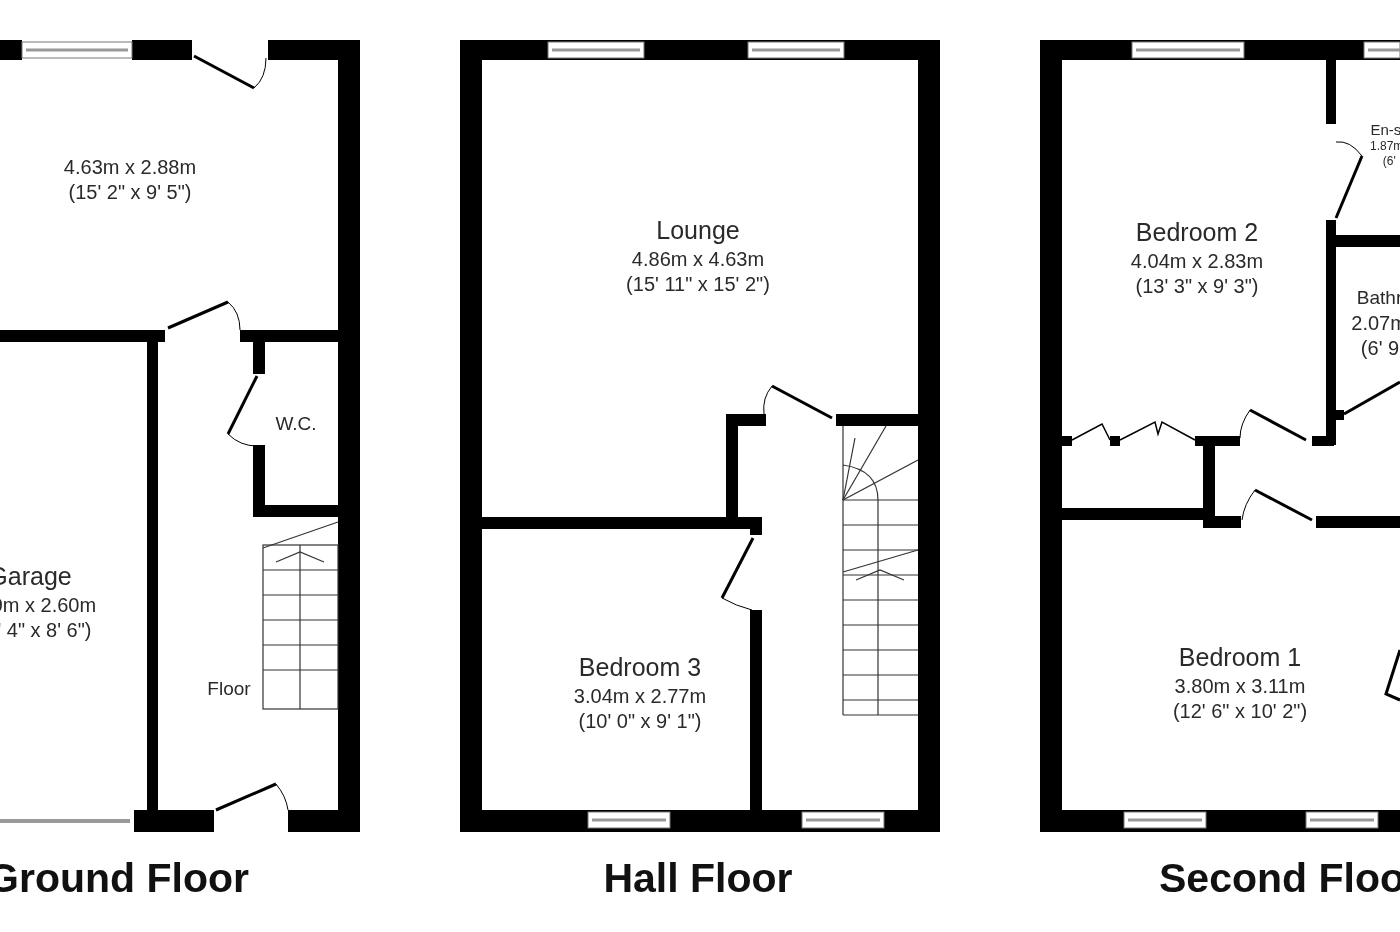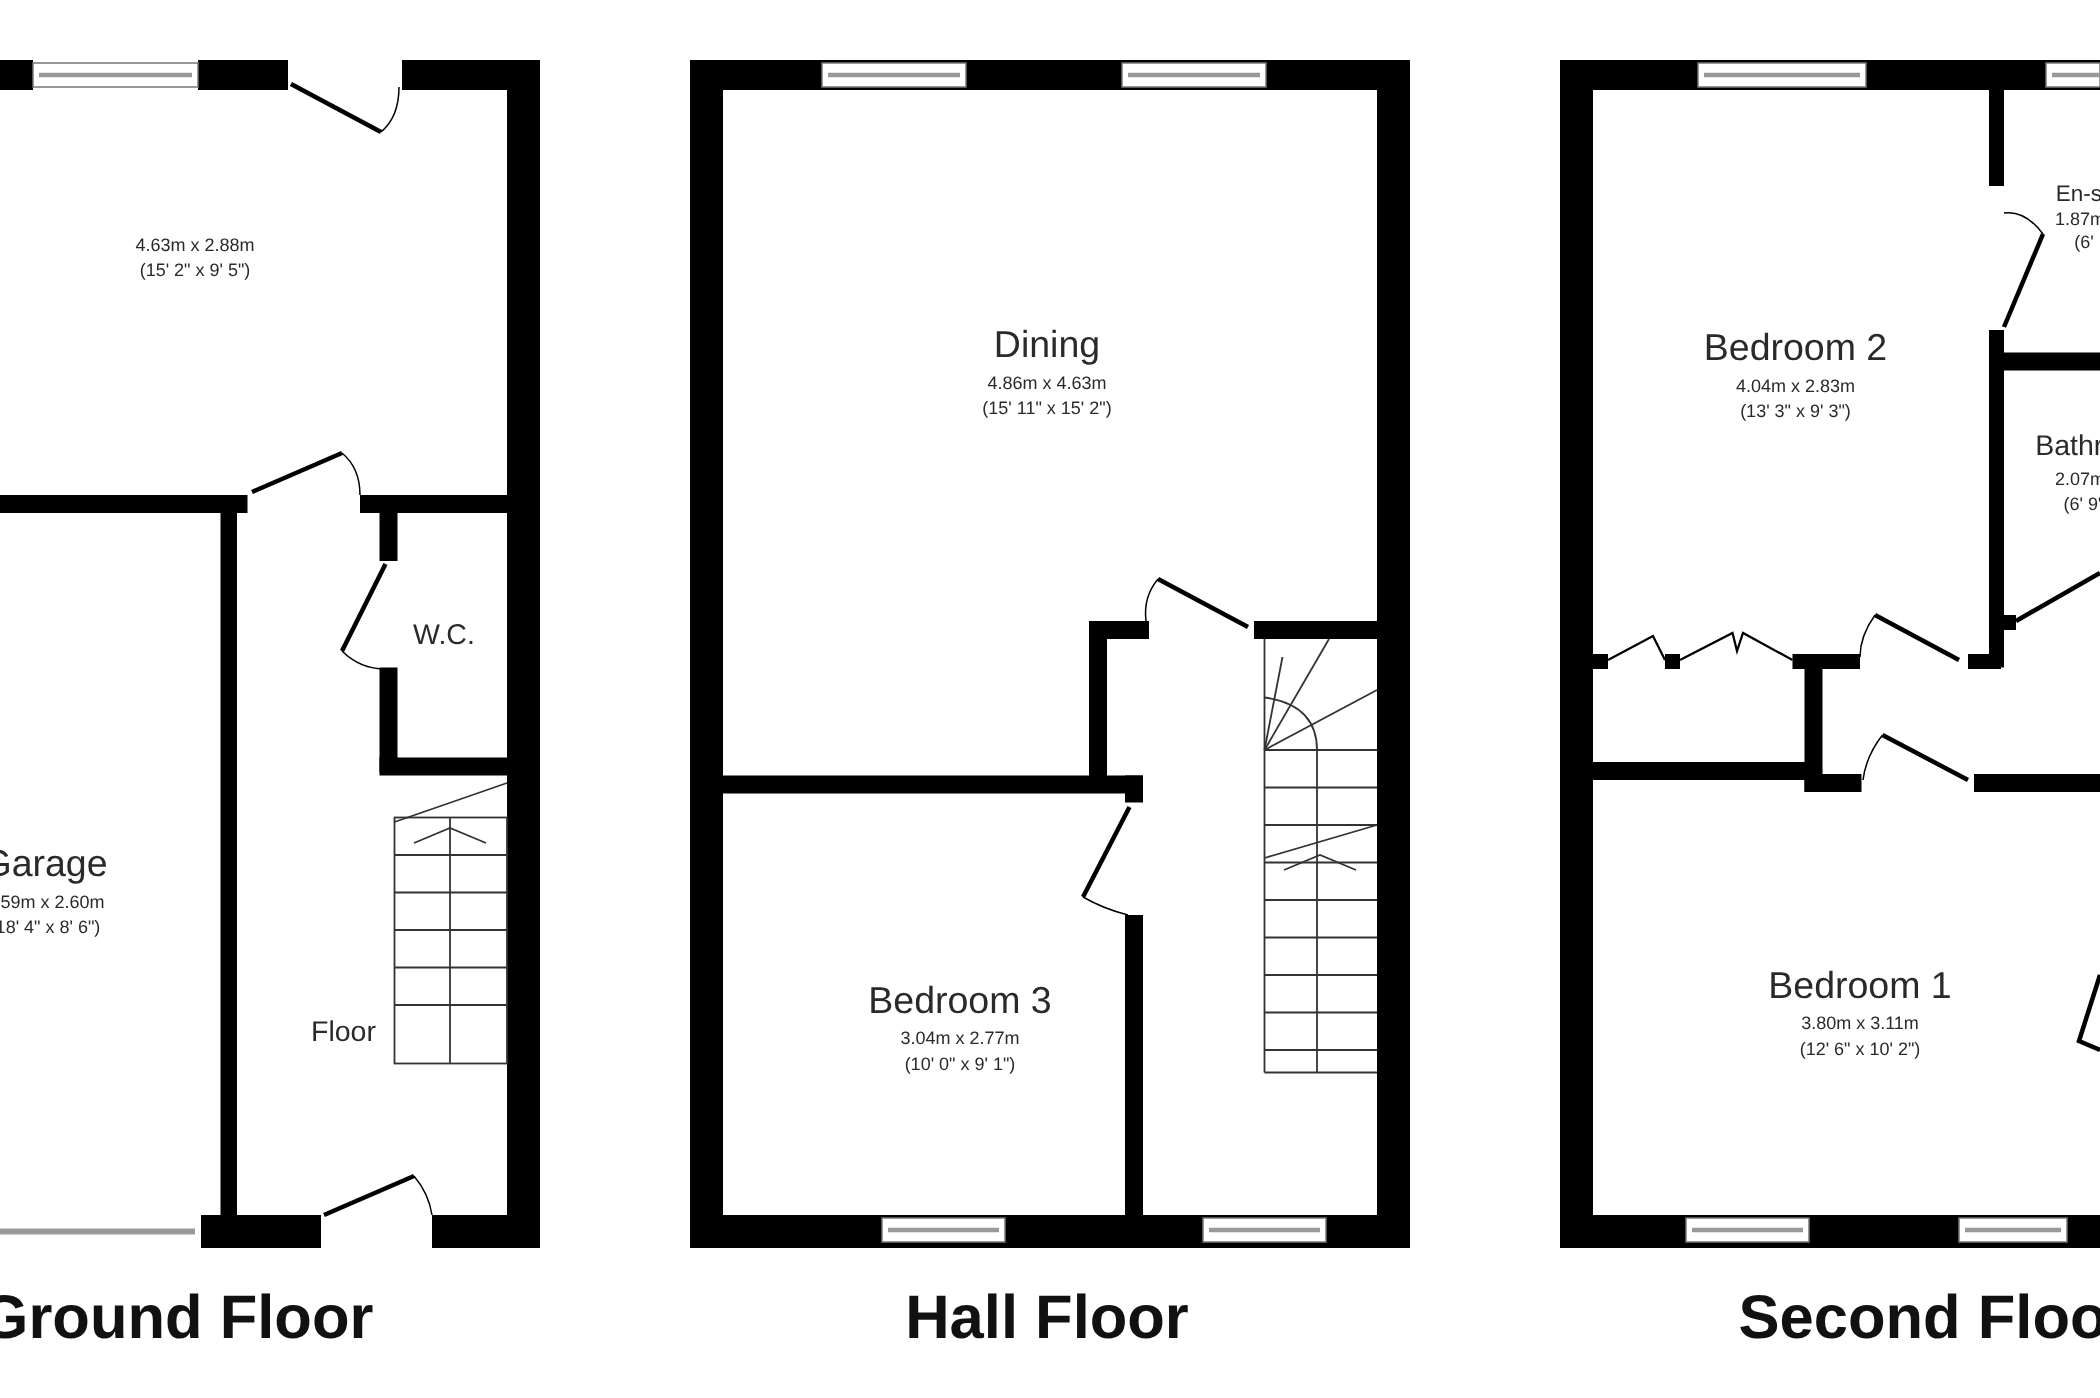--- a/index.html
+++ b/index.html
@@ -7,7 +7,7 @@
   svg.plan { position: absolute; left: 0; top: 0; }
   .lbl { position: absolute; text-align: center; color: #2a2a2a; white-space: nowrap; transform: translateX(-50%); line-height: 1.0; }
   .lbl .name { font-size: 25px; display: block; margin-bottom: 6px; }
-  .lbl .dim { font-size: 12px; display: block; margin-bottom: 5px; }
+  .lbl .dim { font-size: 20px; display: block; margin-bottom: 5px; }
   .lbl.small .name { font-size: 19px; }
   .lbl.tiny .name { font-size: 15px; margin-bottom: 3px; }
   .lbl.tiny .dim { font-size: 12px; margin-bottom: 3px; }

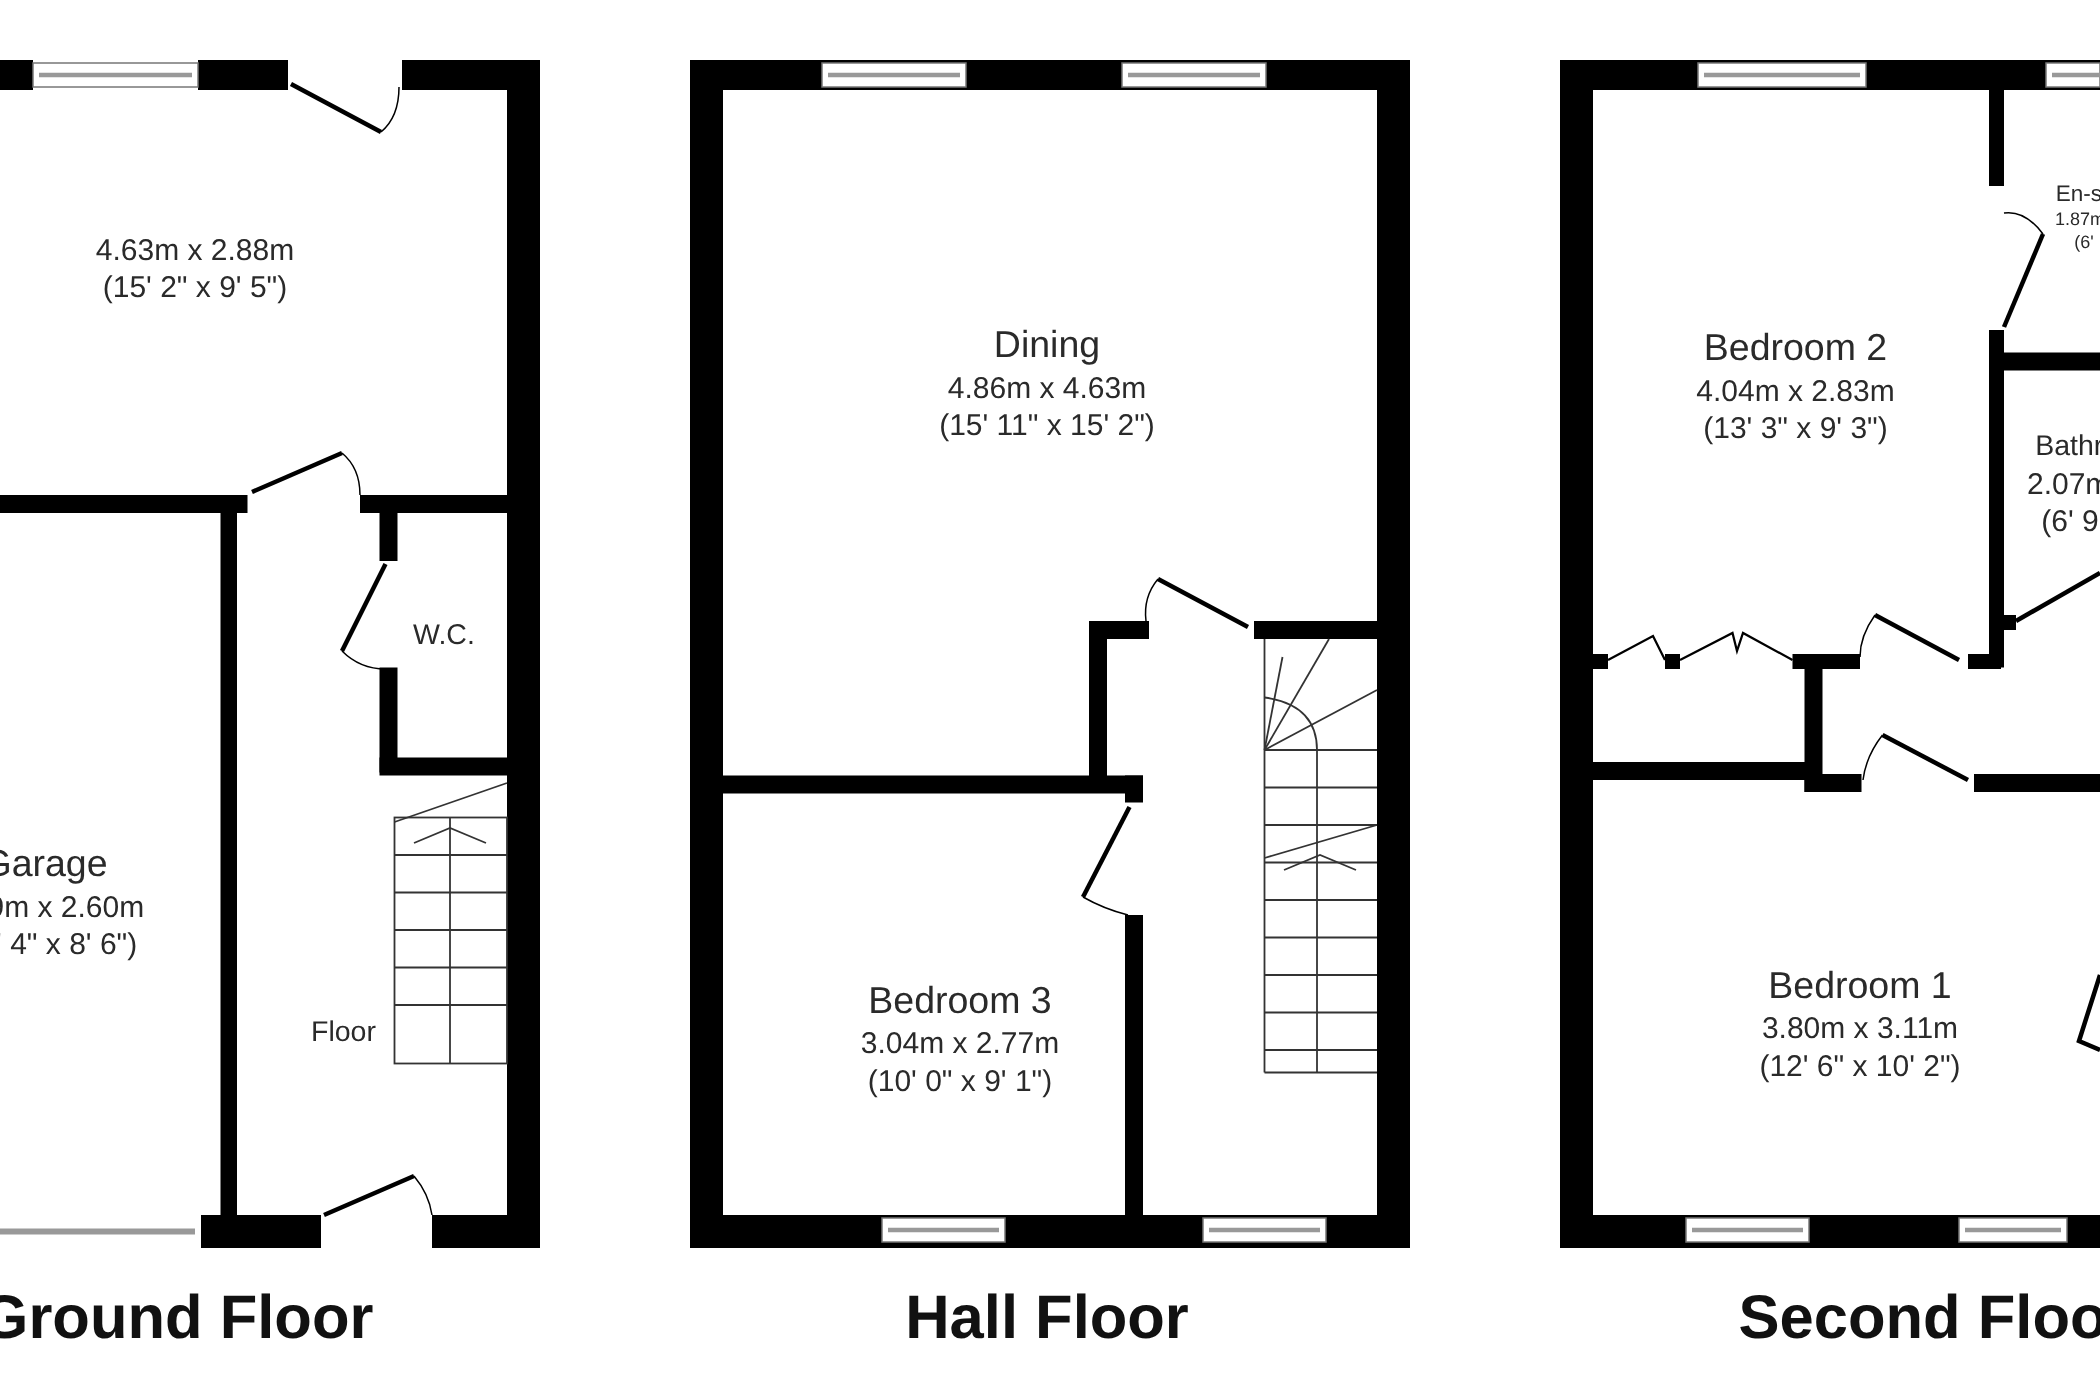--- a/index.html
+++ b/index.html
@@ -171,7 +171,7 @@
 </div>
 
 <div class="lbl" style="left:698px; top:218px;">
-  <span class="name">Dining</span>
+  <span class="name">Lounge</span>
   <span class="dim">4.86m x 4.63m</span>
   <span class="dim">(15' 11" x 15' 2")</span>
 </div>

